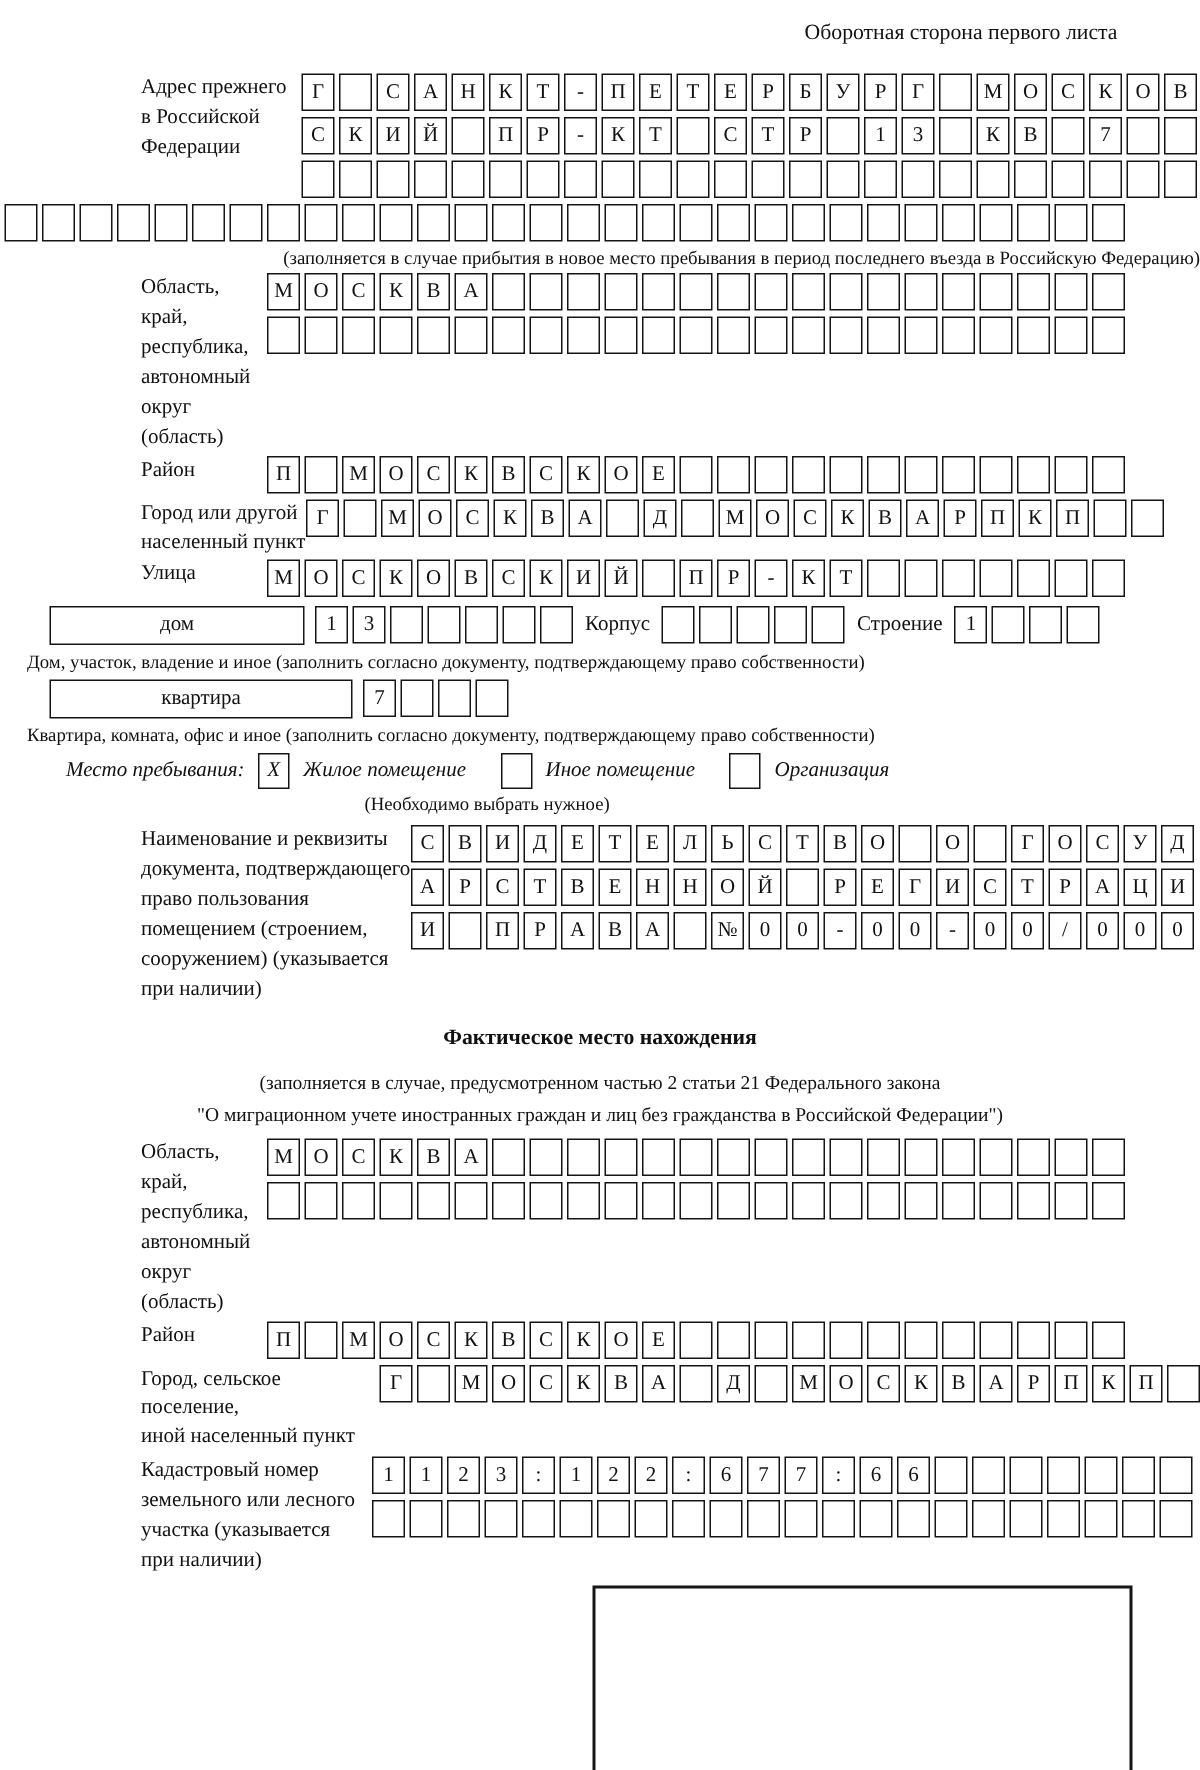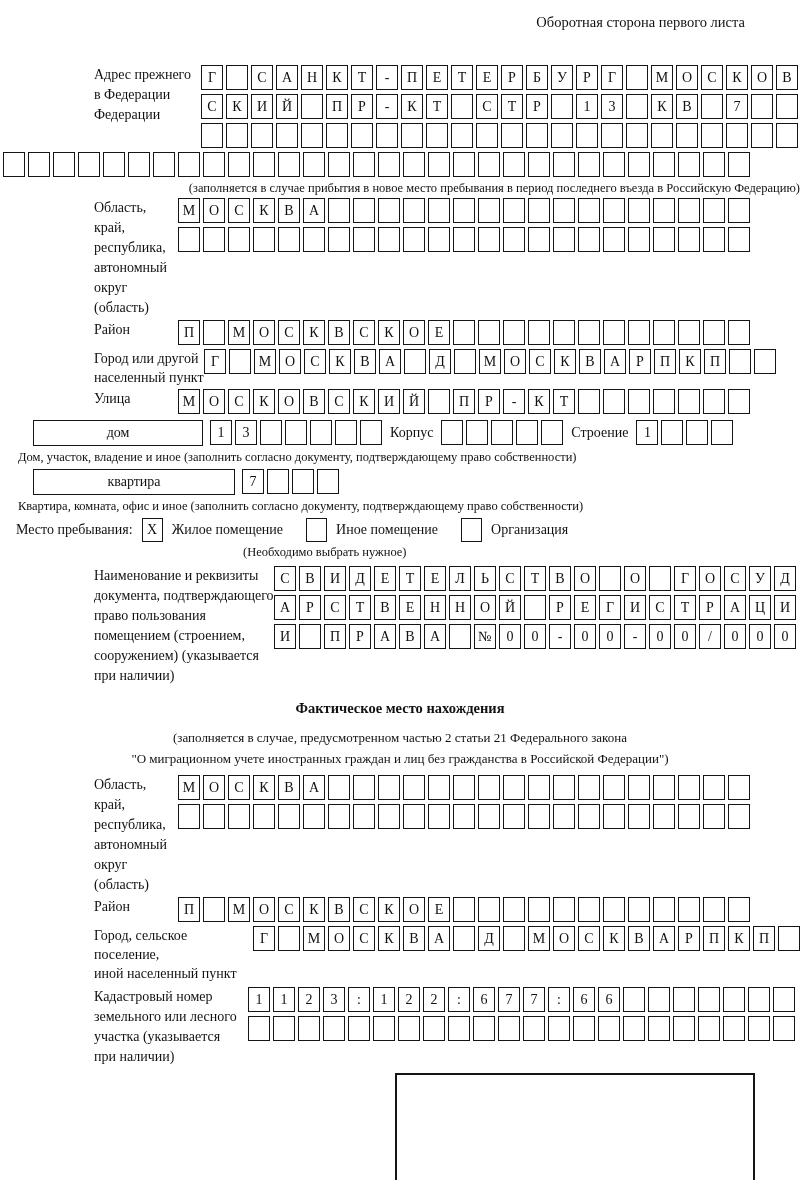--- a/index.html
+++ b/index.html
@@ -8,7 +8,7 @@
     font-family:"Liberation Serif","DejaVu Serif",serif;color:#111;
     padding-top:14px;box-sizing:border-box;background:#fff;
   }
-  .header-note{text-align:right;padding-right:55px;font-size:14.5px;margin-bottom:34px;}
+  .header-note{text-align:right;padding-right:55px;font-size:14.5px;margin-bottom:18px;}
   .frow{display:flex;align-items:flex-start;}
   .flabel{font-size:14px;line-height:20px;flex-shrink:0;}
   .pl{padding-left:94px;box-sizing:content-box;}

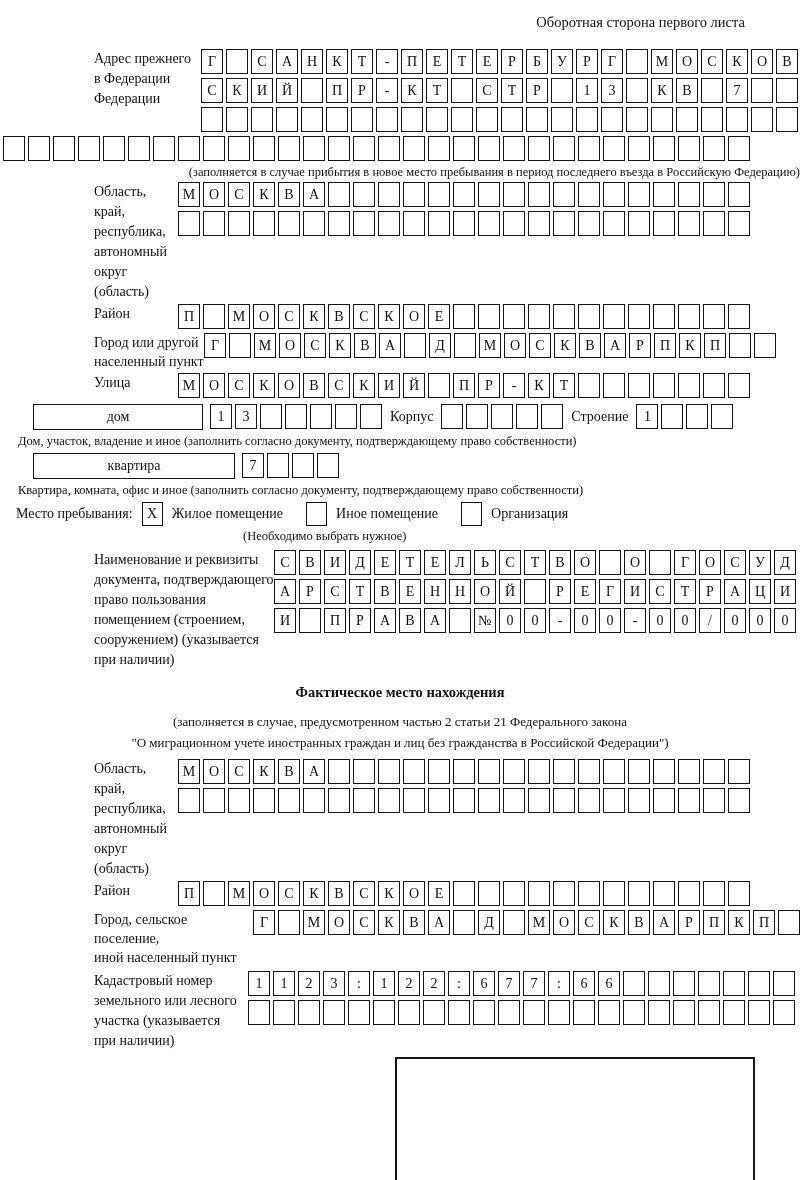--- a/index.html
+++ b/index.html
@@ -56,7 +56,7 @@
   <div class="frow mb2">
     <div class="flabel pl w107">
       <div>Адрес прежнего</div>
-      <div>в Федерации</div>
+      <div>в Российской</div>
       <div>Федерации</div>
     </div>
     <div class="rows">

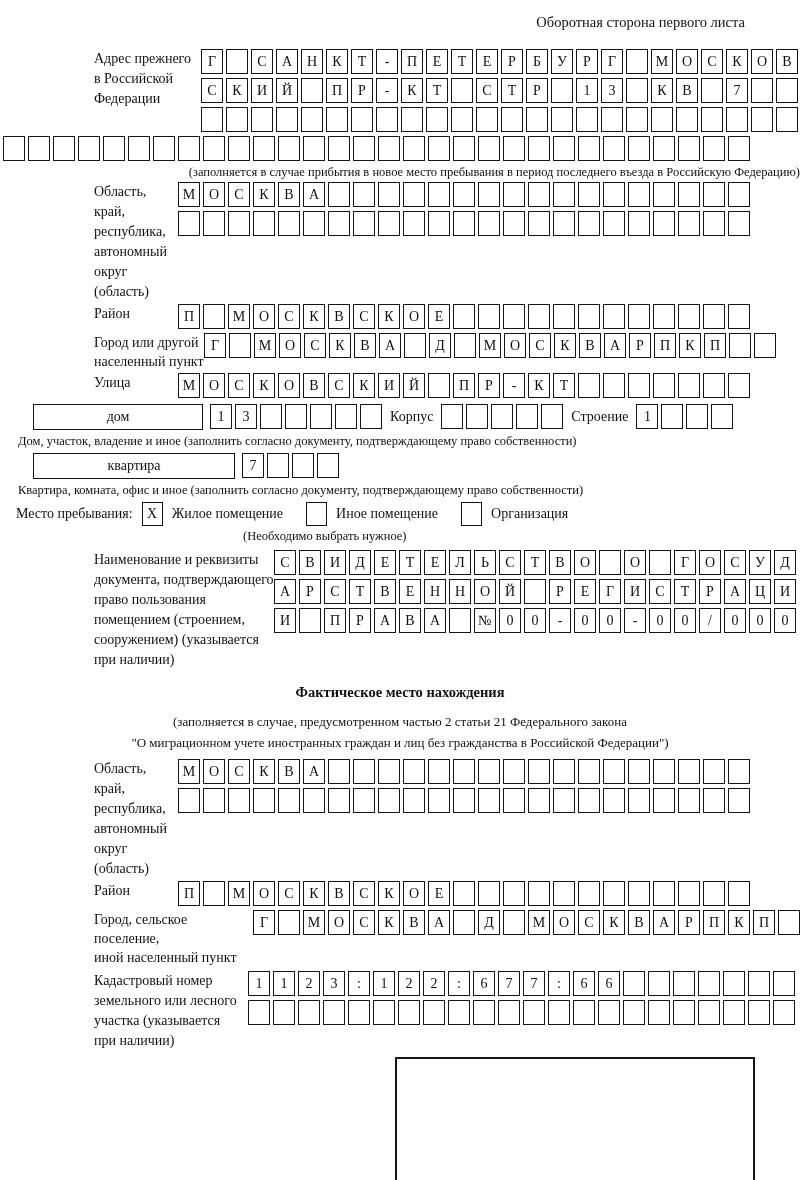--- a/index.html
+++ b/index.html
@@ -33,7 +33,7 @@
   }
   .wdom{width:170px;margin-right:7px;} .wkv{width:202px;margin-right:7px;}
   .inline-label{font-size:14px;line-height:25px;margin:0 8px;white-space:nowrap;}
-  .stay{align-items:center;column-gap:9px;padding-left:16px;margin-top:4px;}
+  .stay{align-items:center;column-gap:9px;padding-left:44px;margin-top:4px;font-style:italic;}
   .stay .flabel-inline{font-size:14px;white-space:nowrap;}
   .optlabel{font-size:14px;white-space:nowrap;margin-right:14px;}
   .chk{width:21px;height:24px;}

